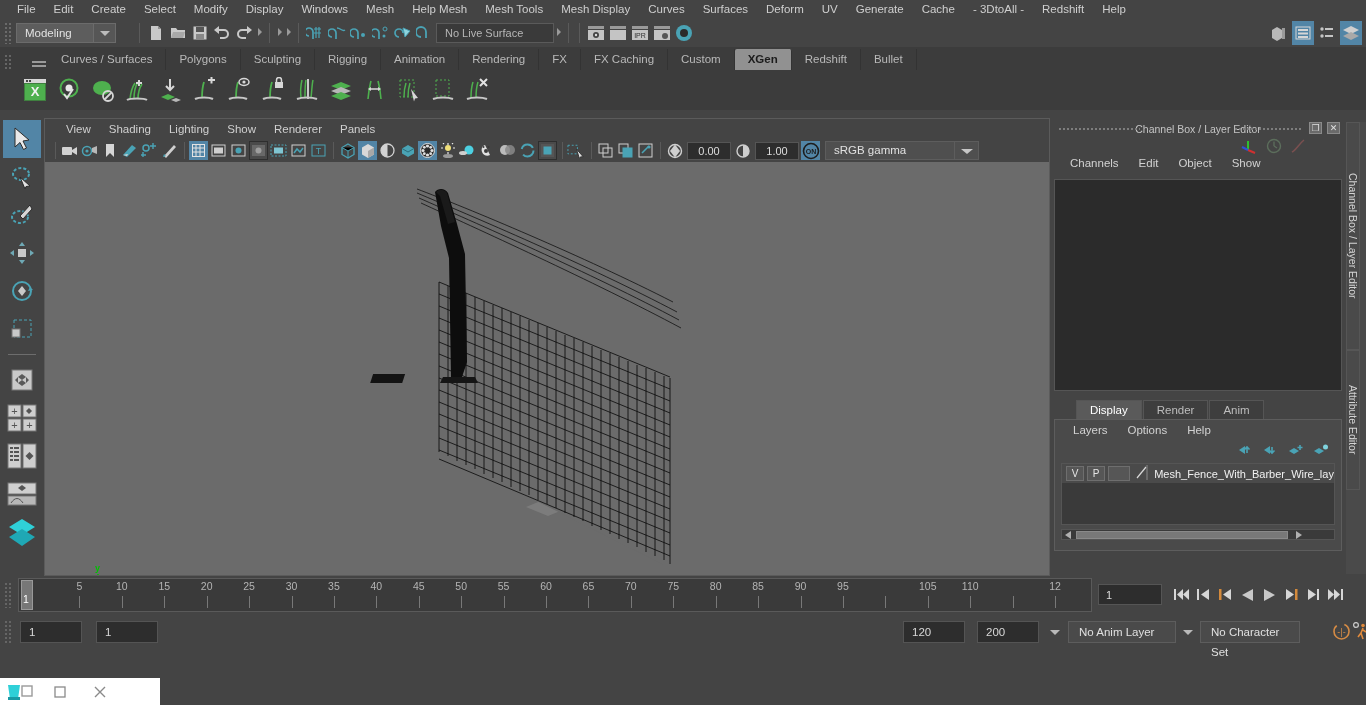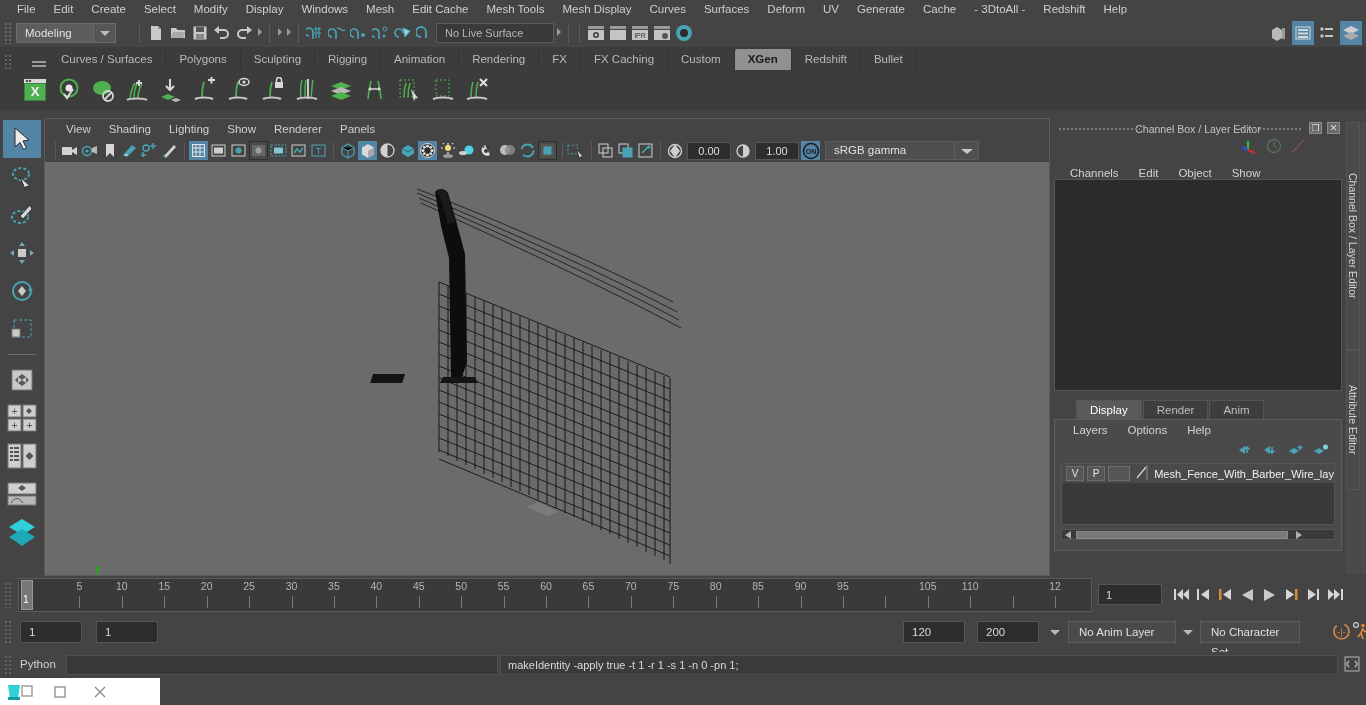--- a/index.html
+++ b/index.html
@@ -137,7 +137,7 @@
     <div class="mi">Display</div>
     <div class="mi">Windows</div>
     <div class="mi">Mesh</div>
-    <div class="mi">Edit Cache</div>
+    <div class="mi">Help Mesh</div>
     <div class="mi">Mesh Tools</div>
     <div class="mi">Mesh Display</div>
     <div class="mi">Curves</div>

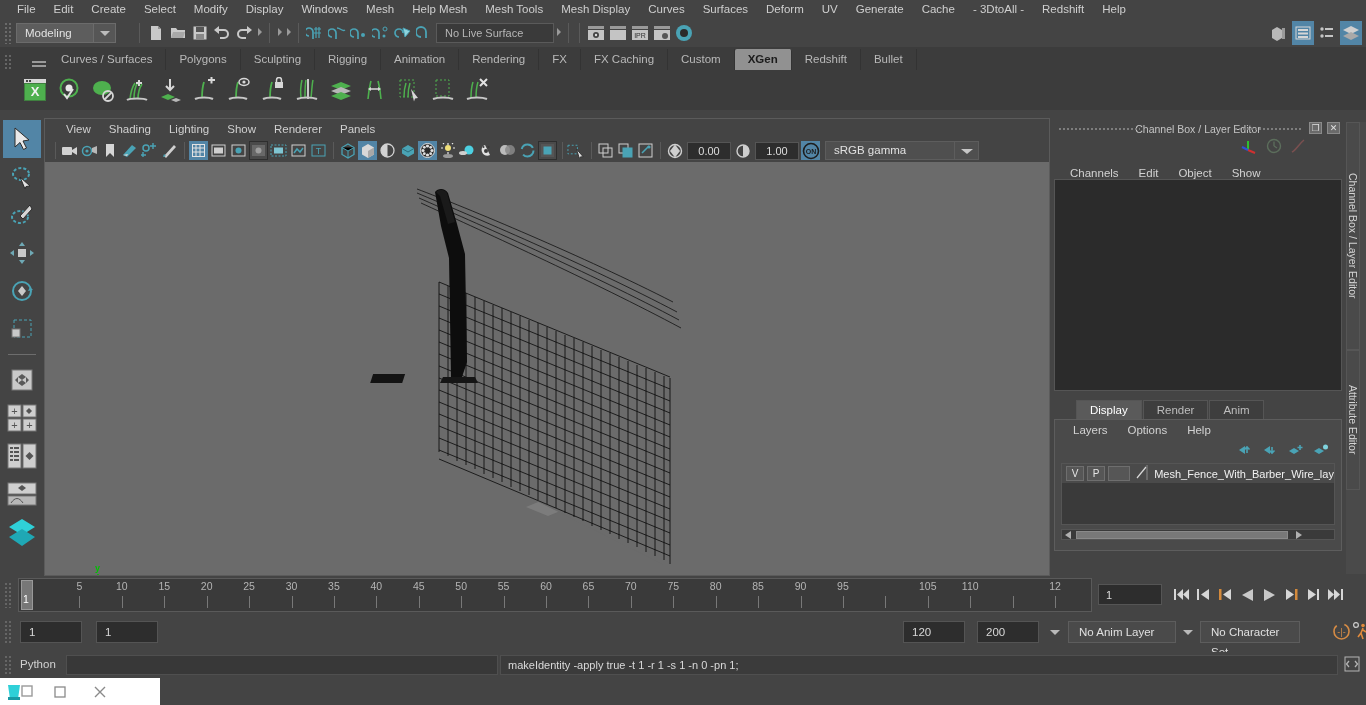--- a/index.html
+++ b/index.html
@@ -70,7 +70,7 @@
   .rp-dots { position:absolute; top:7px; height:4px; background-image:radial-gradient(#7d7d7d 1px, transparent 1px); background-size:4px 4px;}
   .rp-winbtn { width:13px;height:12px;background:#6a6a6a;border:1px solid #8a8a8a; display:flex;align-items:center;justify-content:center;font-size:9px;color:#e0e0e0;}
   .rp-icons { height:20px; display:flex; justify-content:flex-end; align-items:center; padding-right:38px; gap:8px;}
-  .cb-menu { height:22px; display:flex; align-items:flex-end; padding-left:8px; }
+  .cb-menu { height:22px; display:flex; align-items:flex-start; padding-left:8px; }
   .cb-menu .mi { padding:0 10px; font-size:11.5px; color:#d2d2d2; }
   .cb-body { margin:0 2px; height:212px; background:#2b2b2b; border:1px solid #555; }
   .le-tabs { display:flex; align-items:flex-end; height:20px; margin-top:8px; padding-left:24px;}

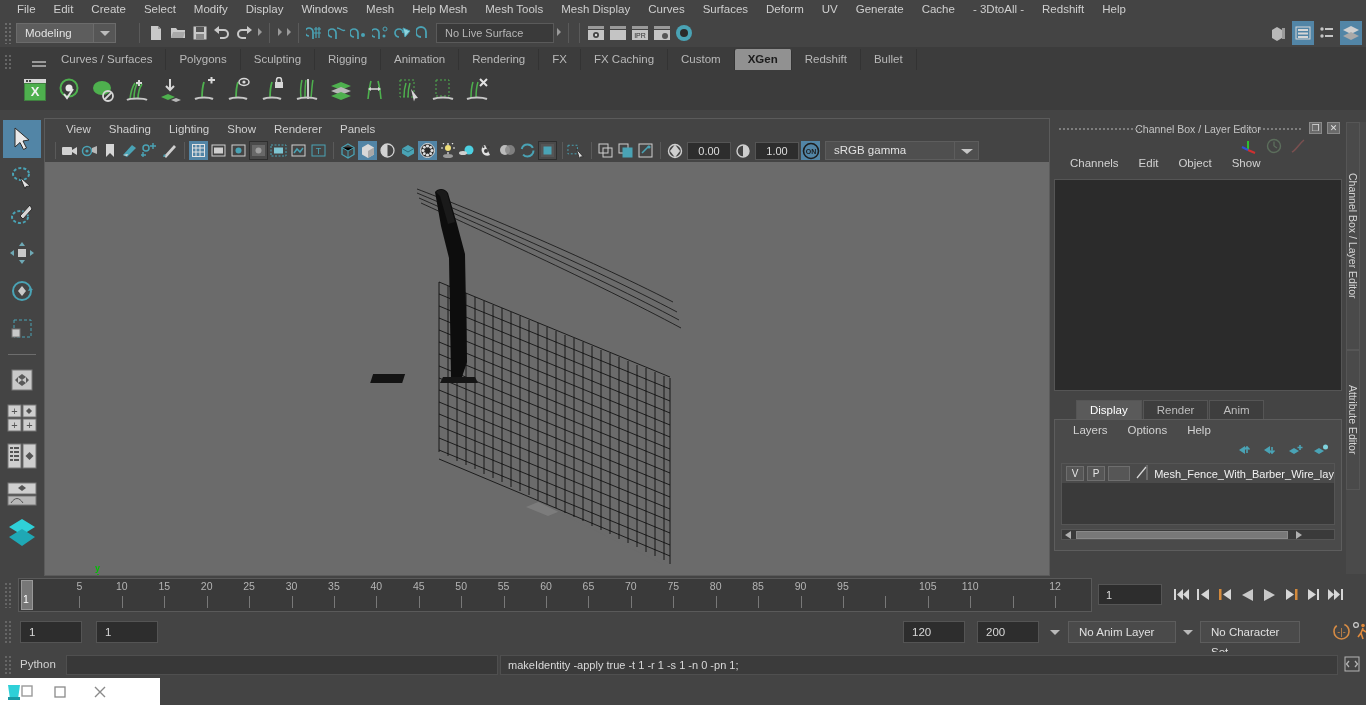--- a/index.html
+++ b/index.html
@@ -1088,18 +1088,6 @@
     </div>
   </div>
 
-  <div class="cmdarea">
-    <div class="cmd-grip"></div>
-    <div class="cmd-lbl">Python</div>
-    <input class="cmd-in" value="" style="">
-    <div class="cmd-out">makeIdentity -apply true -t 1 -r 1 -s 1 -n 0 -pn 1;</div>
-    <div class="cmd-btn">
-      <svg width="16" height="16" viewBox="0 0 16 16">
-          <rect x="1" y="1" width="14" height="14" fill="none" stroke="#b4b4b4"></rect>
-          <path d="M5 5L2.5 8 5 11M11 5l2.5 3L11 11" stroke="#b4b4b4" stroke-width="1.3" fill="none"></path>
-        </svg>
-    </div>
-  </div>
 
   <div class="taskbar">
     <div class="tb-win">

